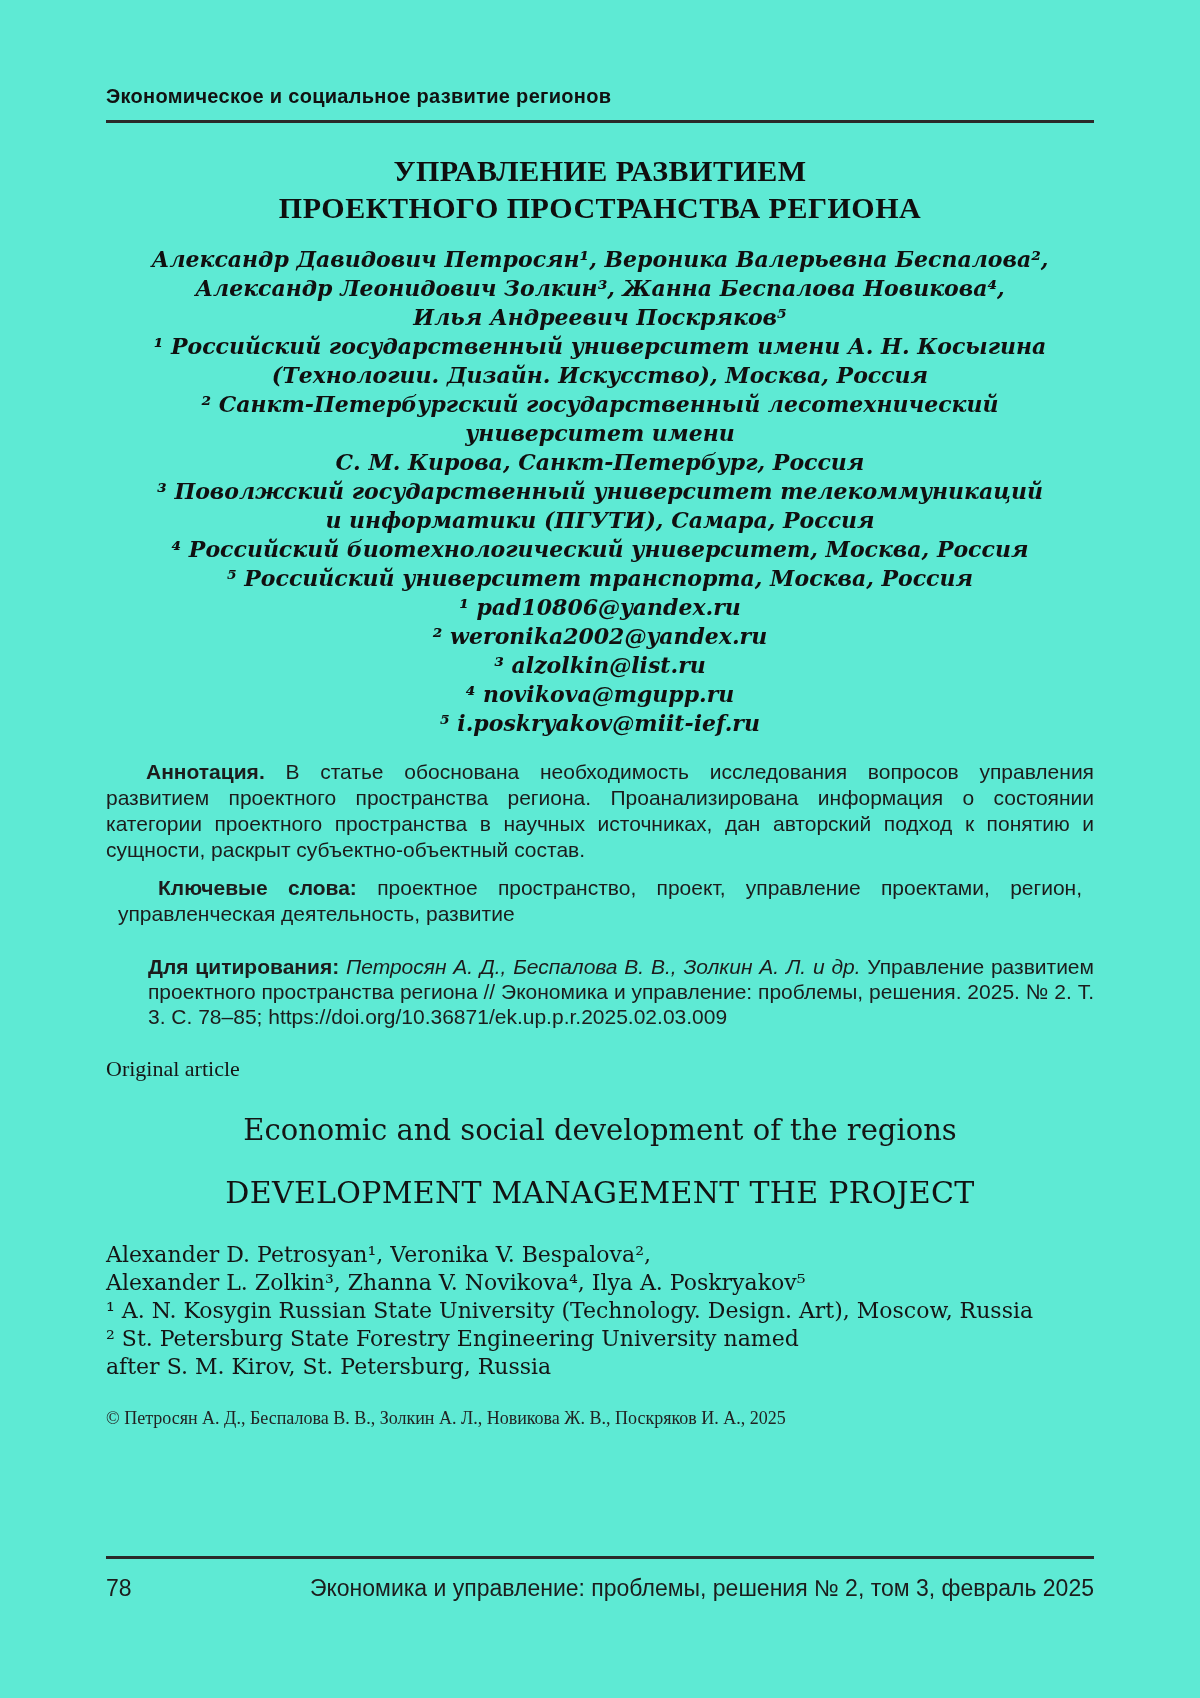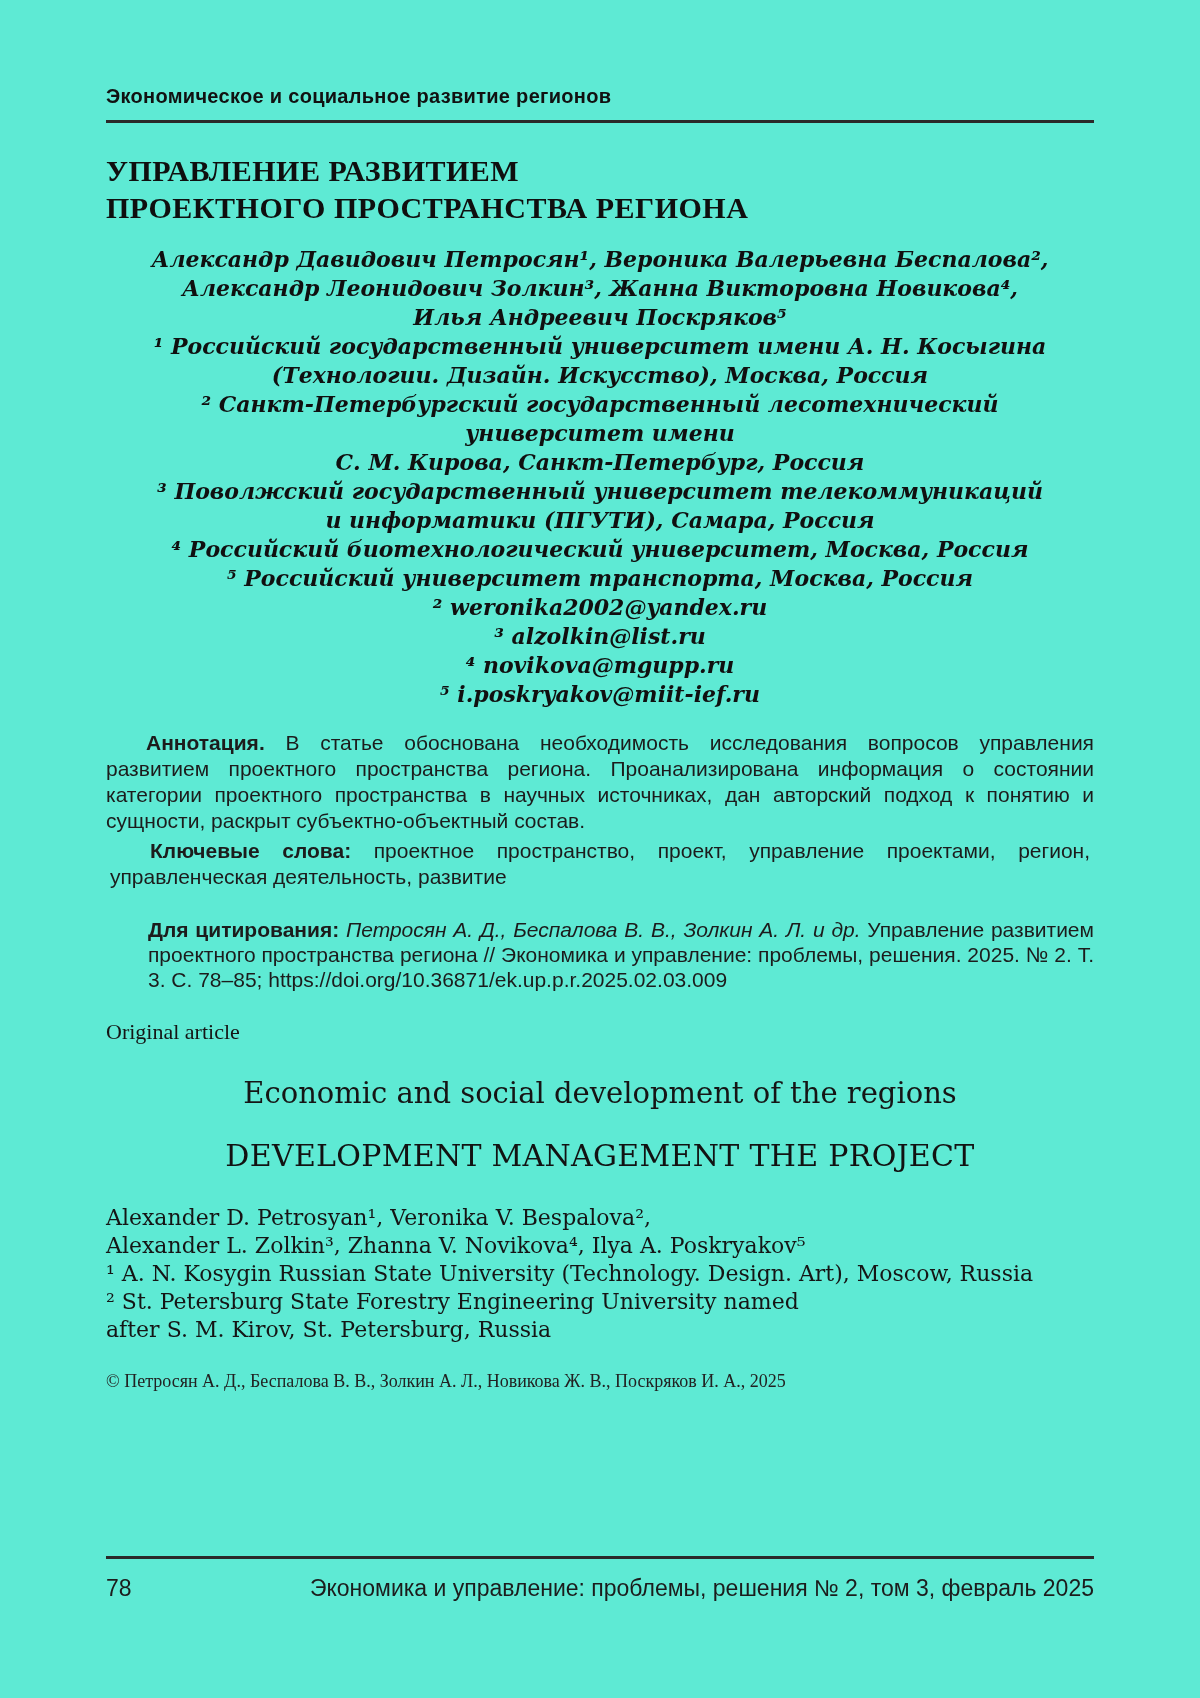--- a/index.html
+++ b/index.html
@@ -33,6 +33,7 @@
 
   .title-ru {
     margin: 29px 0 0 0;
+    text-align: center;
     font: 700 30px/37px "Liberation Serif", serif;
     letter-spacing: .5px;
     color: #0f0f0f;

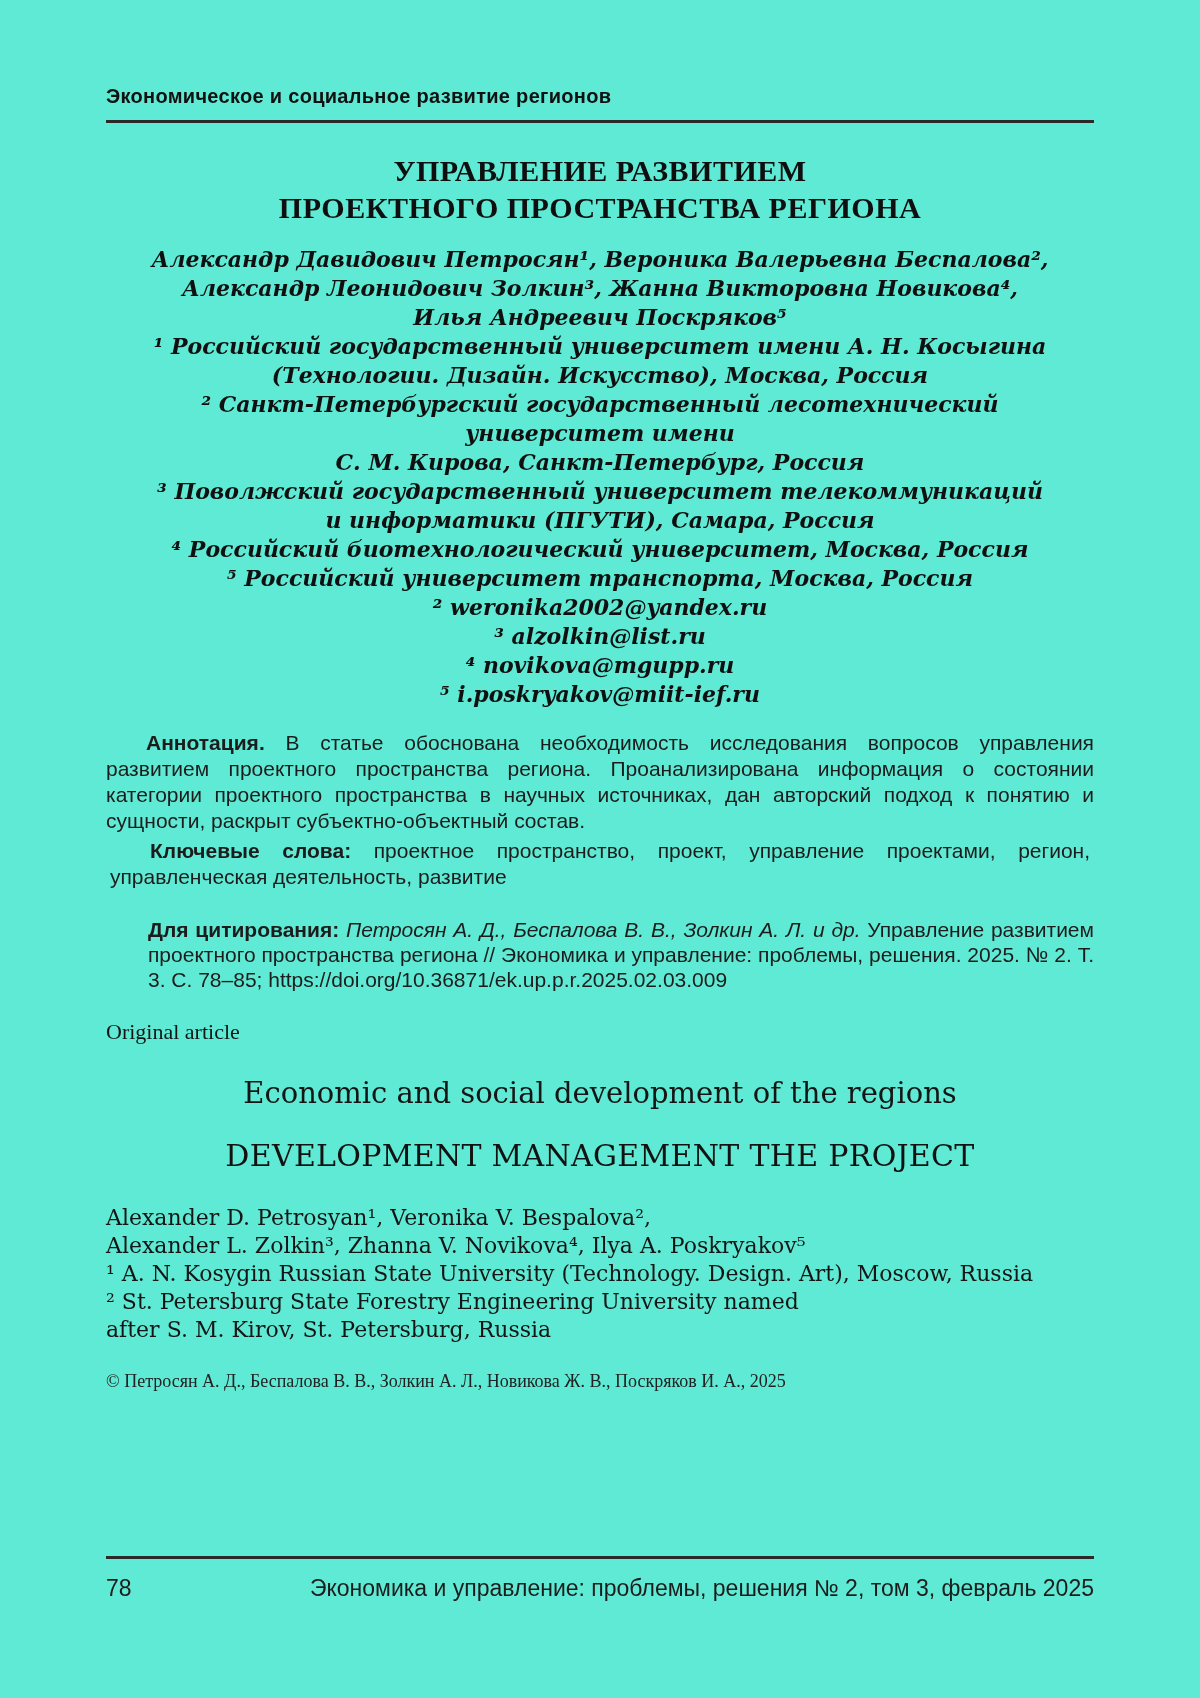--- a/index.html
+++ b/index.html
@@ -135,7 +135,7 @@
 
     <div class="authors-block">
       <div>Александр Давидович Петросян¹, Вероника Валерьевна Беспалова²,</div>
-      <div>Александр Леонидович Золкин³, Жанна Викторовна Новикова⁴,</div>
+      <div>Александр Леонидович Золкин³, Жанна Беспалова Новикова⁴,</div>
       <div>Илья Андреевич Поскряков⁵</div>
       <div>¹ Российский государственный университет имени А. Н. Косыгина</div>
       <div>(Технологии. Дизайн. Искусство), Москва, Россия</div>

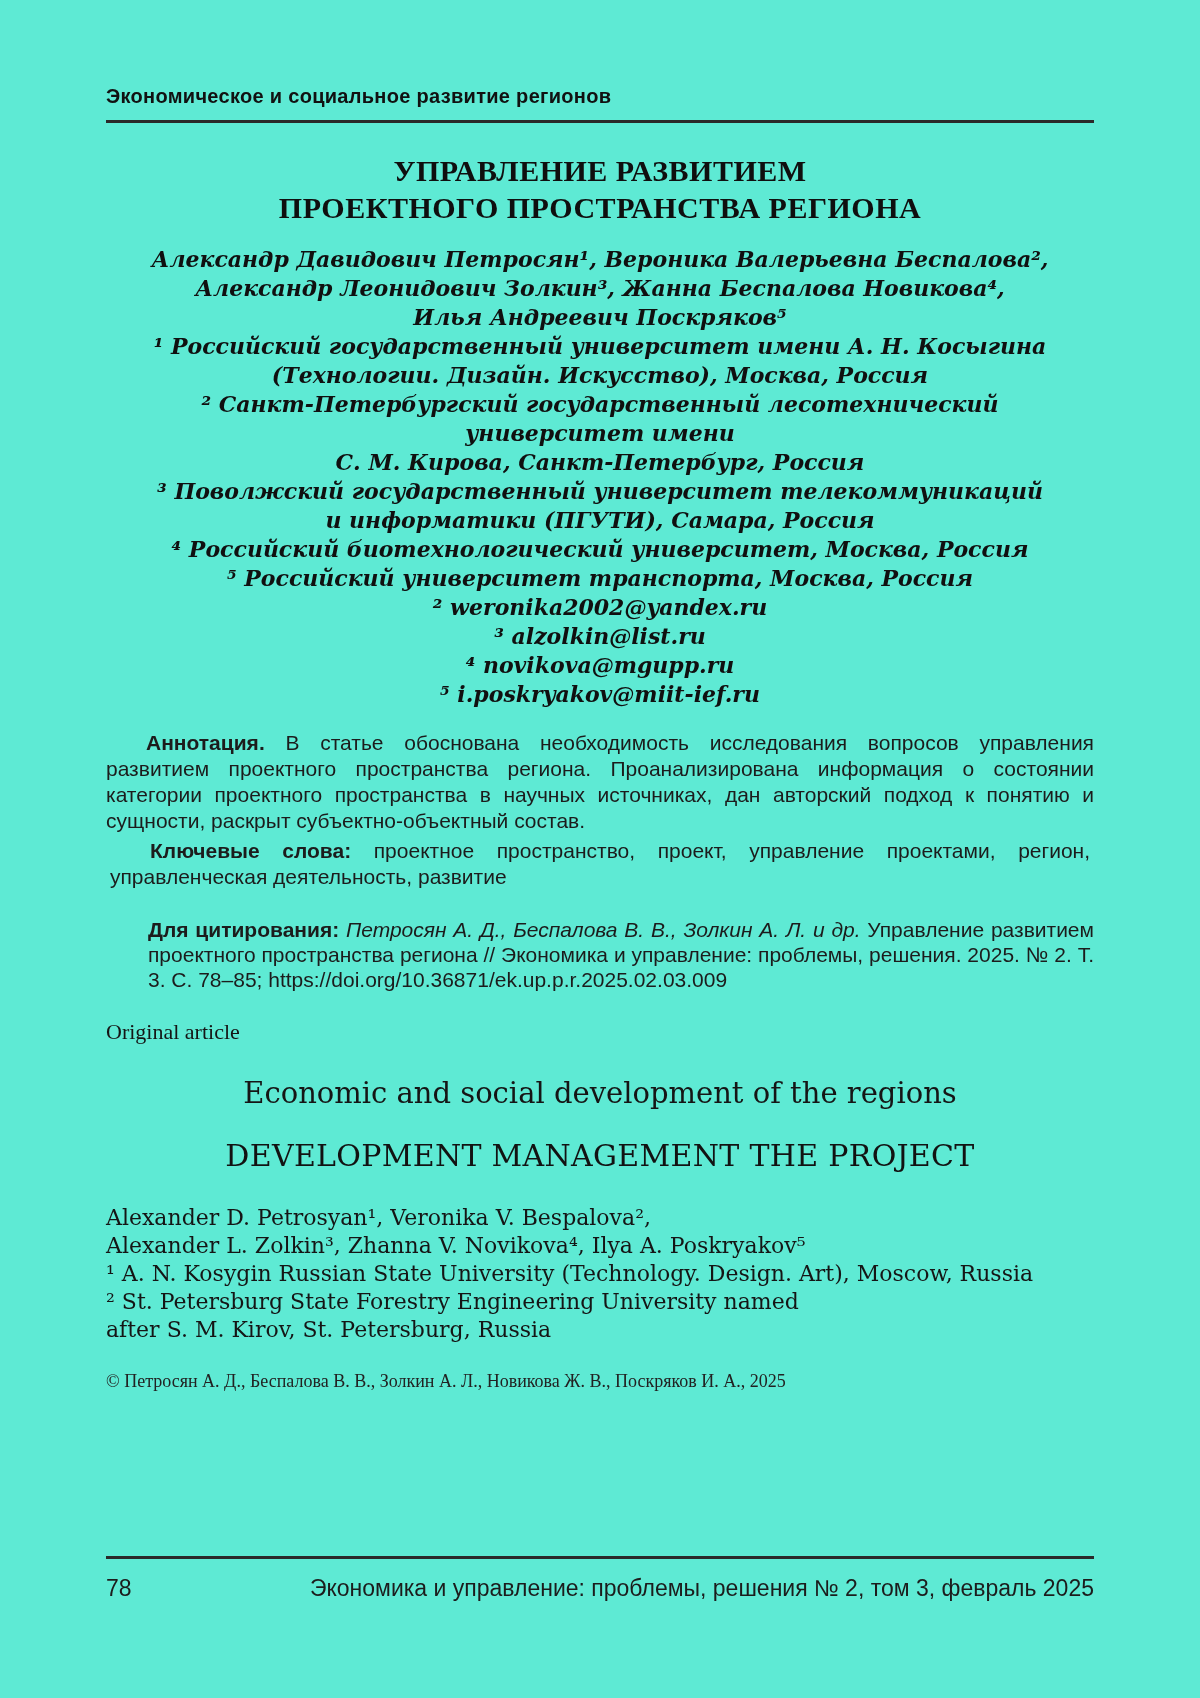--- a/index.html
+++ b/index.html
@@ -146,6 +146,7 @@
       <div>и информатики (ПГУТИ), Самара, Россия</div>
       <div>⁴ Российский биотехнологический университет, Москва, Россия</div>
       <div>⁵ Российский университет транспорта, Москва, Россия</div>
+      <div>¹ pad10806@yandex.ru</div>
       <div>² weronika2002@yandex.ru</div>
       <div>³ alzolkin@list.ru</div>
       <div>⁴ novikova@mgupp.ru</div>

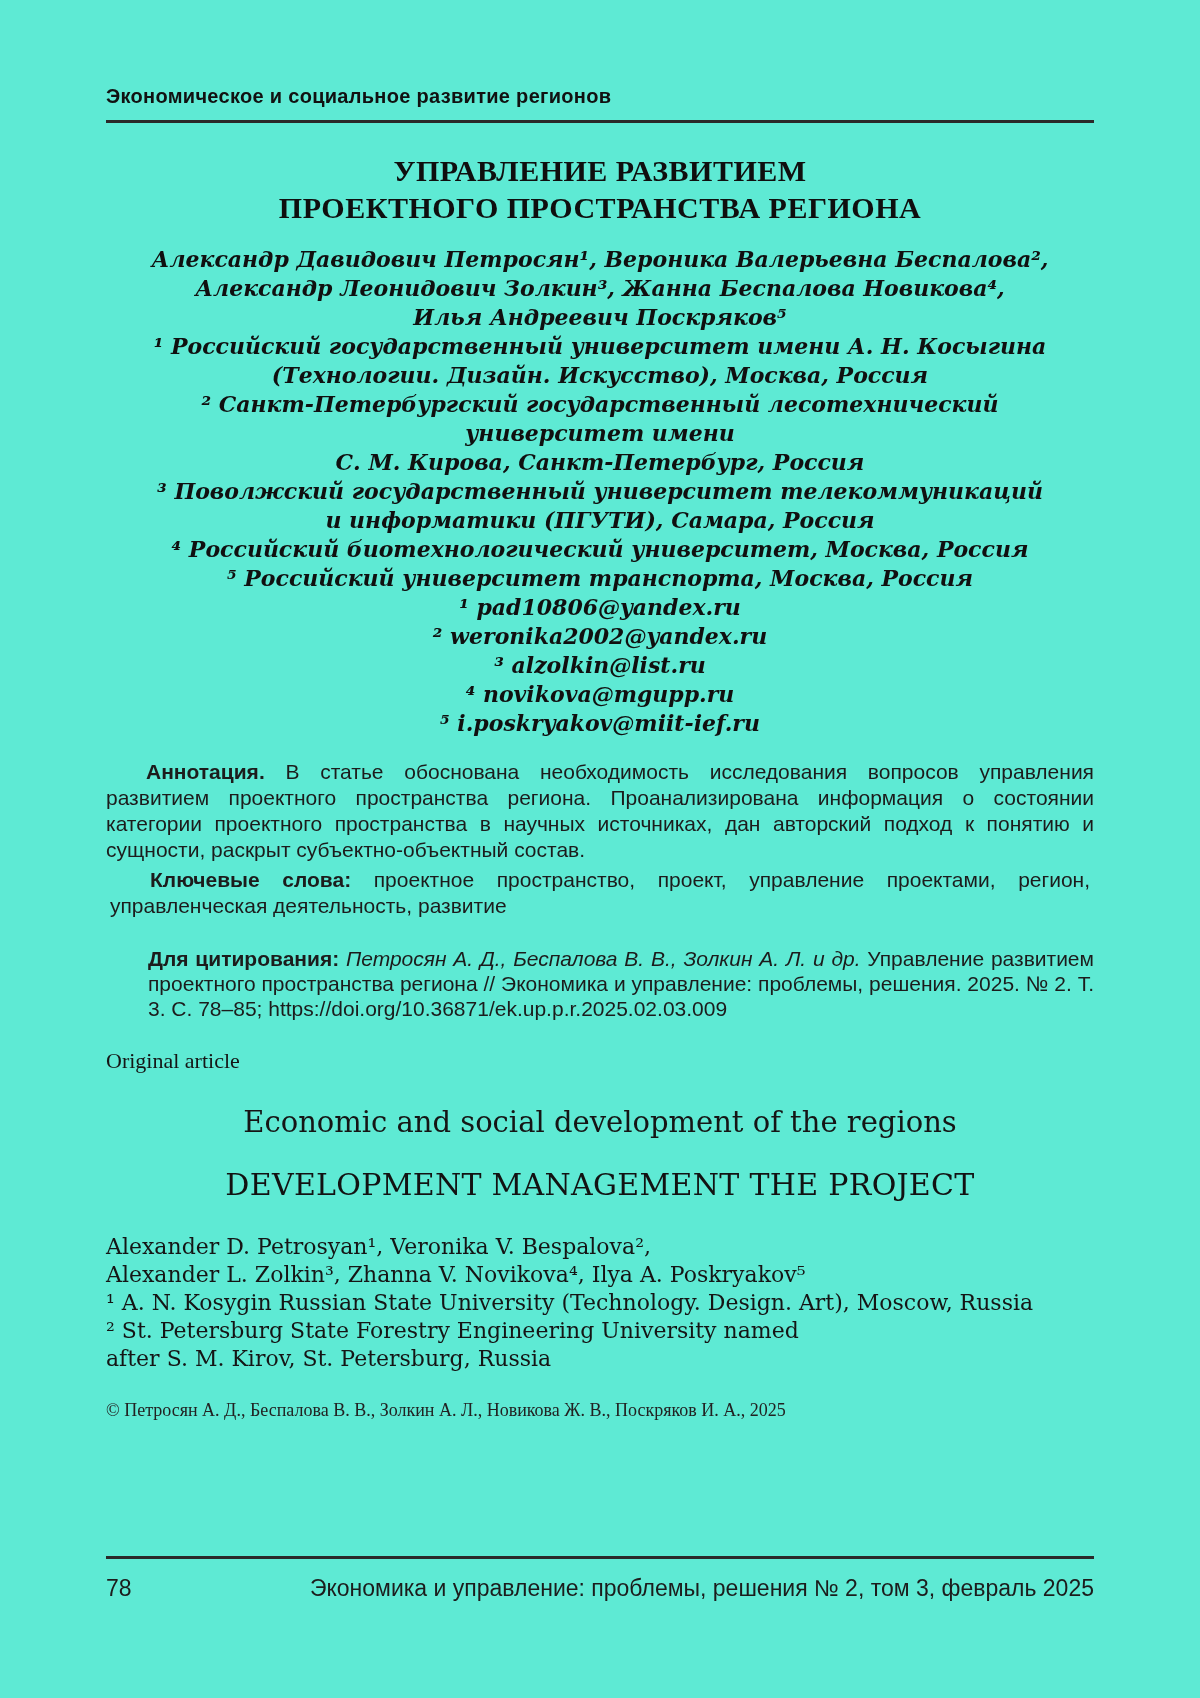--- a/index.html
+++ b/index.html
@@ -158,7 +158,7 @@
         <span class="b">Аннотация.</span>
         <span>В статье обоснована необходимость исследования вопросов управления развитием проектного пространства региона. Проанализирована информация о состоянии категории проектного пространства в научных источниках, дан авторский подход к понятию и сущности, раскрыт субъектно-объектный состав.</span>
       </p>
-      <p class="para-indent" style="margin:4px;">
+      <p class="para-indent" style="margin:12px;">
         <span class="b">Ключевые слова:</span>
         <span>проектное пространство, проект, управление проектами, регион, управленческая деятельность, развитие</span>
       </p>

